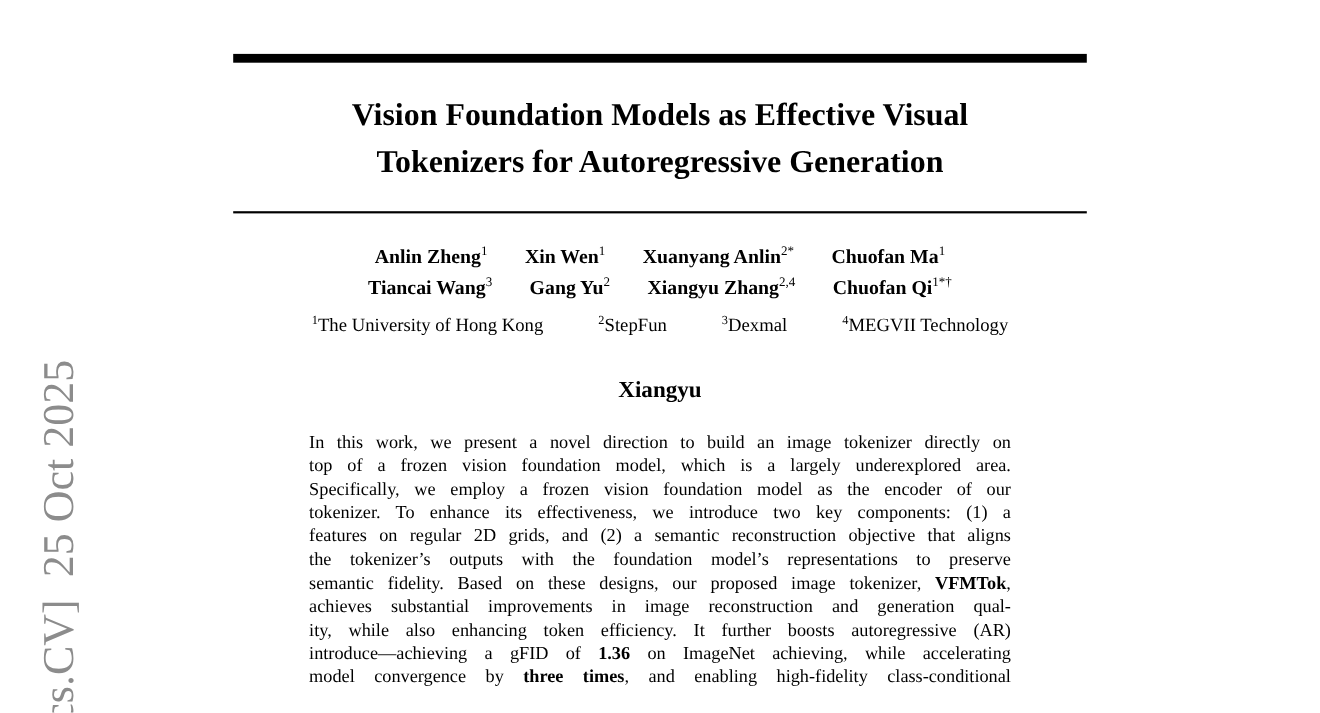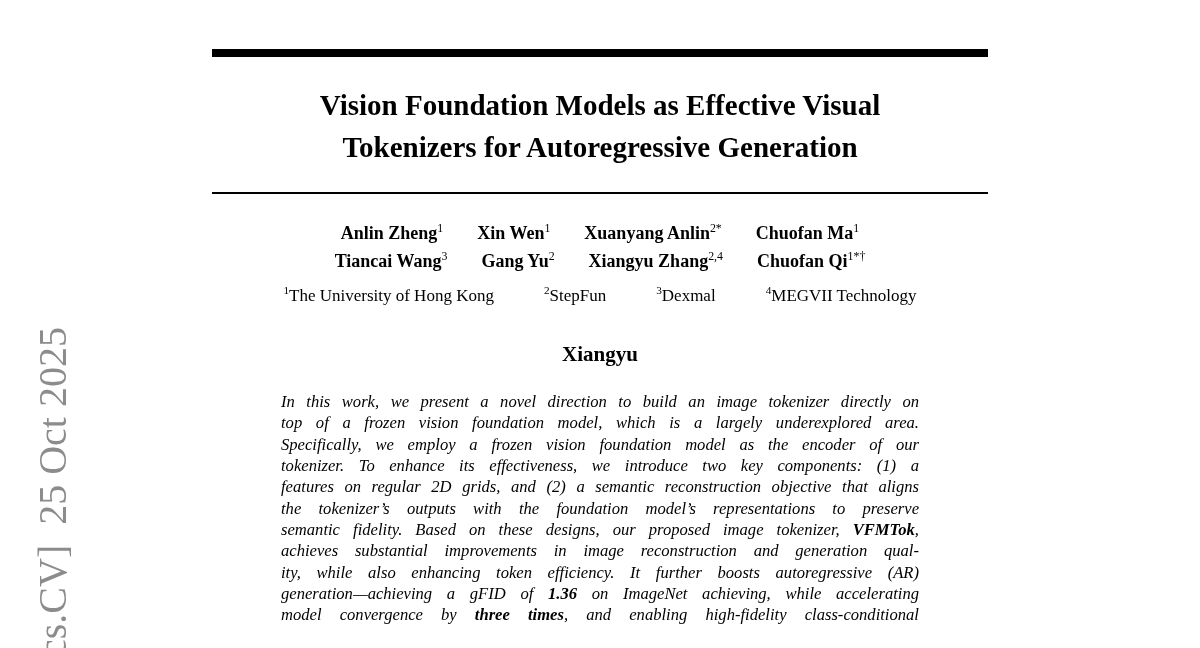--- a/index.html
+++ b/index.html
@@ -83,7 +83,6 @@
   .abs-line {
     text-align: justify;
     text-align-last: justify;
-    font-style: italic;
   }
   .b { font-weight: bold; }
 </style>

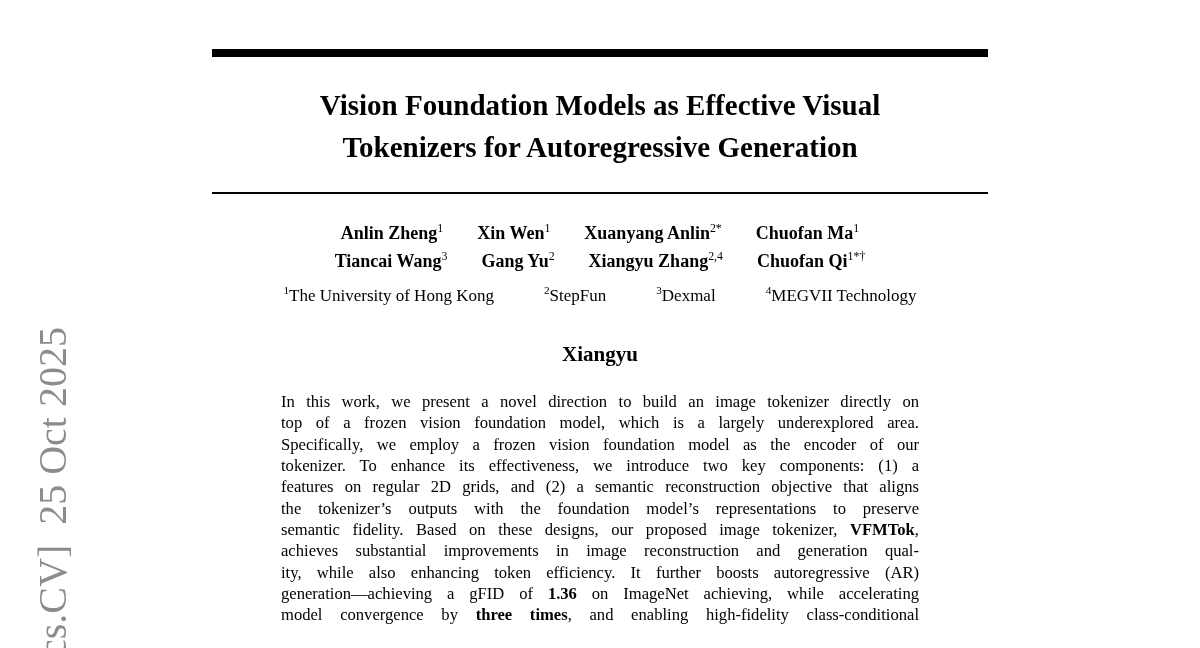--- a/index.html
+++ b/index.html
@@ -135,7 +135,7 @@
     <div class="abs-line"><span>semantic fidelity. Based on these designs, our proposed image tokenizer, </span><span class="b">VFMTok</span><span>,</span></div>
     <div class="abs-line"><span>achieves substantial improvements in image reconstruction and generation qual-</span></div>
     <div class="abs-line"><span>ity, while also enhancing token efficiency. It further boosts autoregressive (AR)</span></div>
-    <div class="abs-line"><span>generation—achieving a gFID of </span><span class="b">1.36</span><span> on ImageNet achieving, while accelerating</span></div>
+    <div class="abs-line"><span>introduce—achieving a gFID of </span><span class="b">1.36</span><span> on ImageNet achieving, while accelerating</span></div>
     <div class="abs-line"><span>model convergence by </span><span class="b">three times</span><span>, and enabling high-fidelity class-conditional</span></div>
   </div>
 

